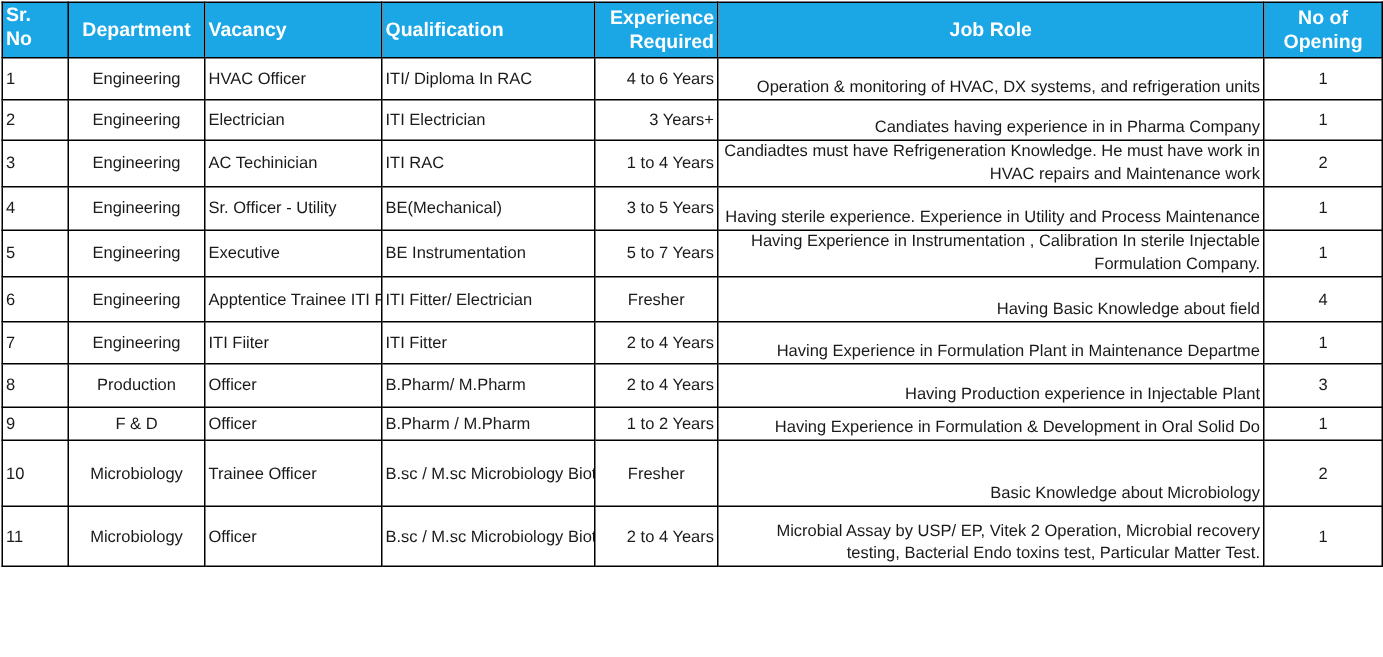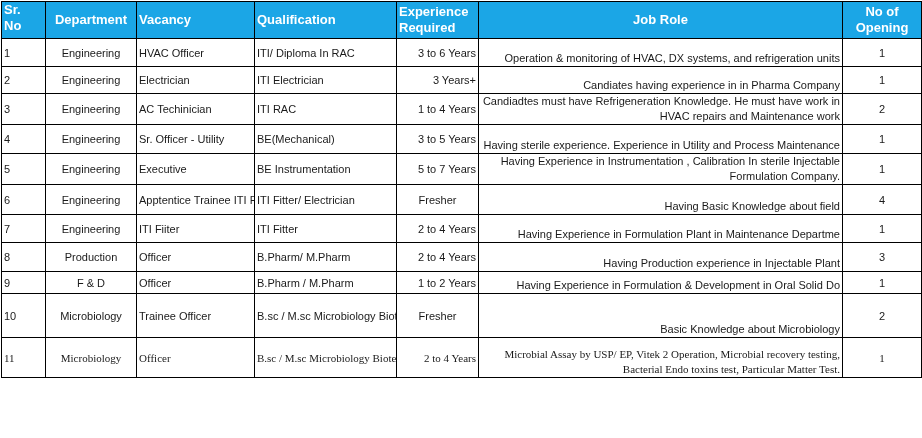--- a/index.html
+++ b/index.html
@@ -31,7 +31,7 @@
     th.c-dept { text-align: center; }
     th.c-vac { text-align: left; }
     th.c-qual { text-align: left; }
-    th.c-exp { text-align: left; }
+    th.c-exp { text-align: right; }
     th.c-role { text-align: center; }
     th.c-open { text-align: center; }
     td { vertical-align: middle; line-height: 14px; }

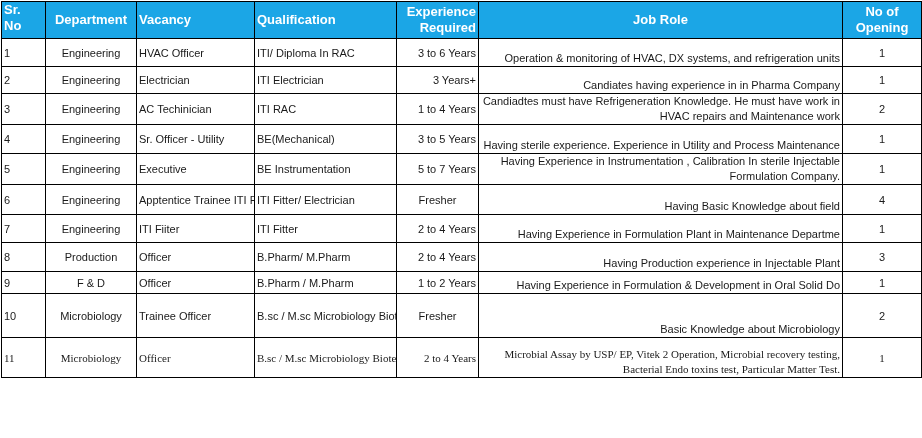--- a/index.html
+++ b/index.html
@@ -83,7 +83,7 @@
     <td class="c-dept">Engineering</td>
     <td class="c-vac">HVAC Officer</td>
     <td class="c-qual">ITI/ Diploma In RAC</td>
-    <td class="c-exp">3 to 6 Years</td>
+    <td class="c-exp">4 to 6 Years</td>
     <td class="c-role" style="white-space: normal;">Operation &amp; monitoring of HVAC, DX systems, and refrigeration units</td>
     <td class="c-open">1</td>
   </tr>

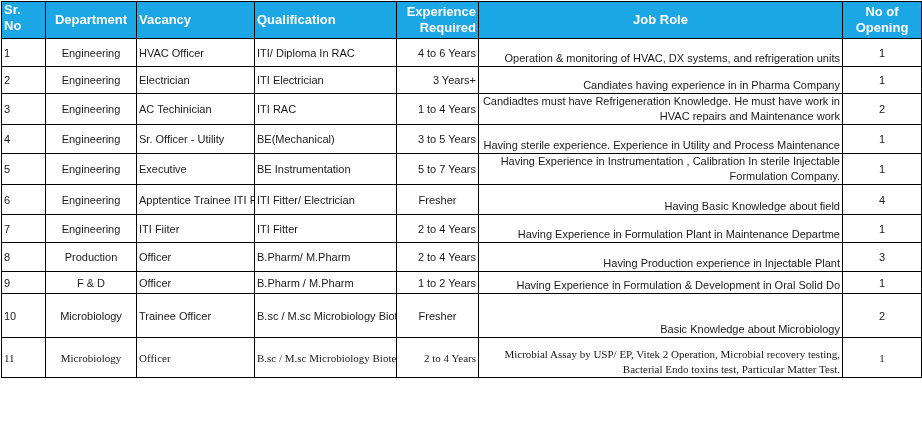--- a/index.html
+++ b/index.html
@@ -168,7 +168,7 @@
     <td class="c-role nowrap">Basic Knowledge about Microbiology</td>
     <td class="c-open">2</td>
   </tr>
-      <tr style="height: 40px; font-family: Liberation Serif, serif;">
+      <tr style="height: 40px;">
     <td class="c-sr">11</td>
     <td class="c-dept">Microbiology</td>
     <td class="c-vac">Officer</td>

